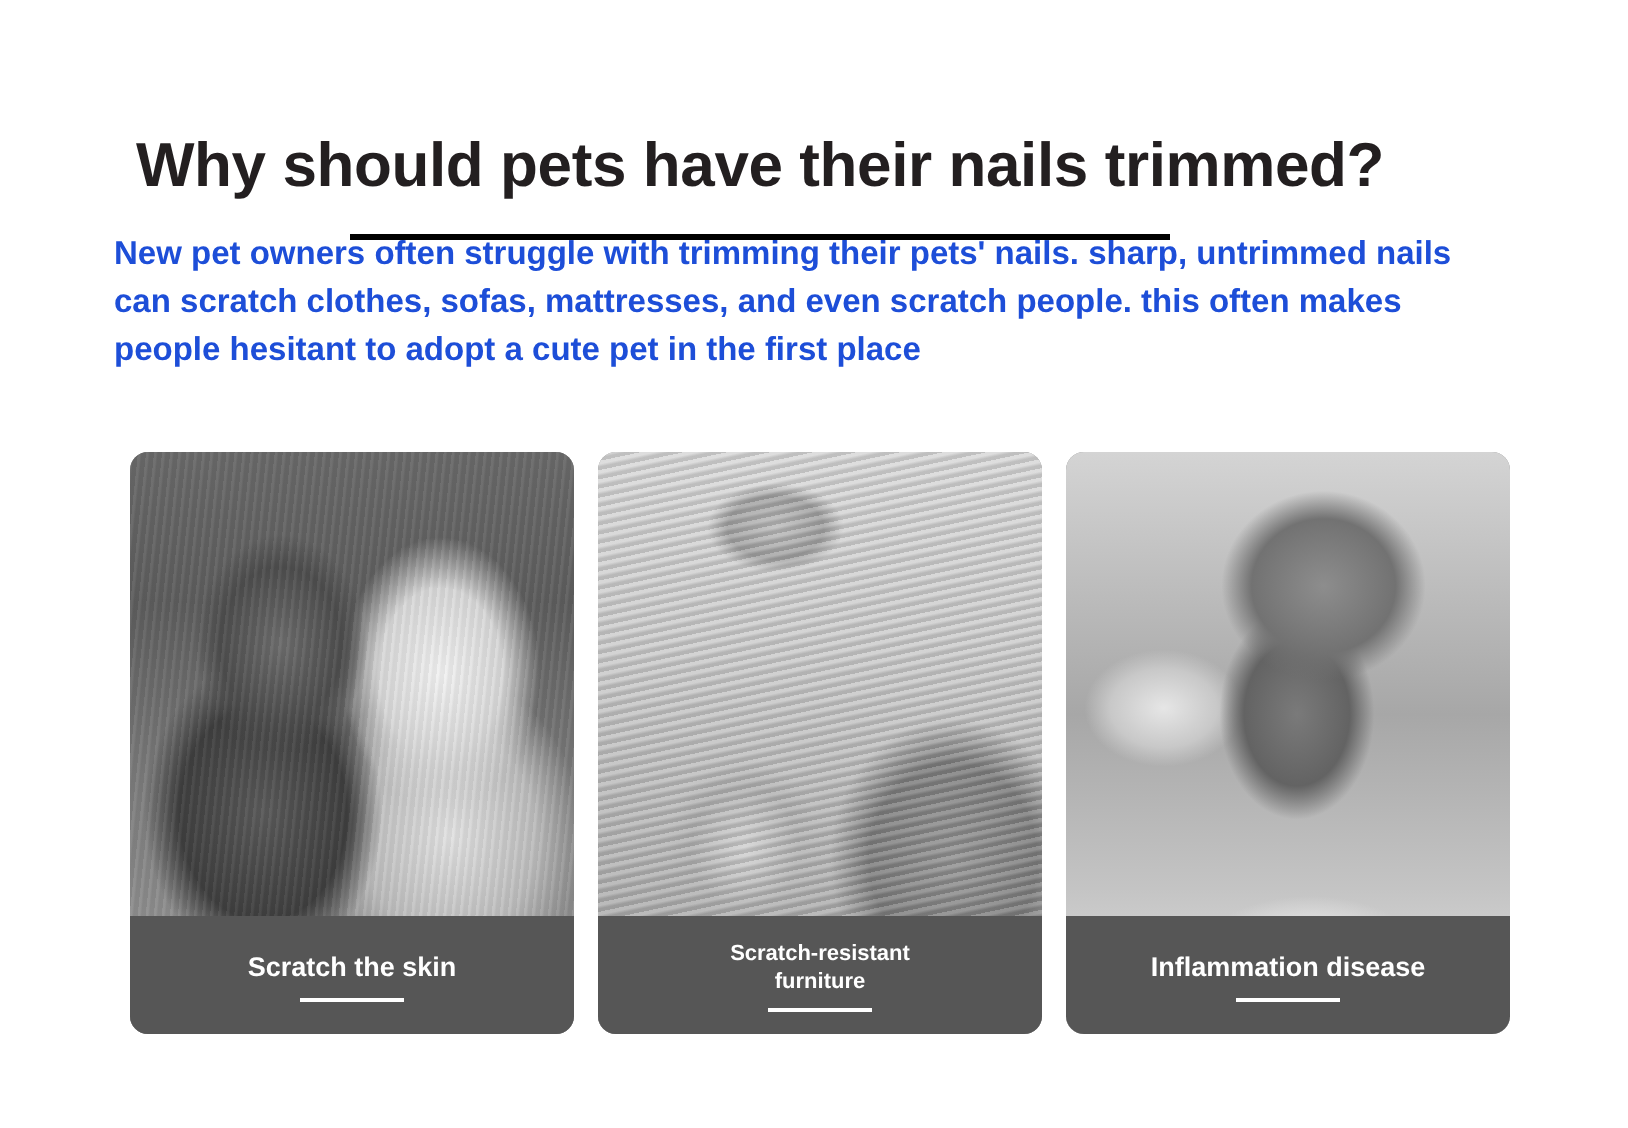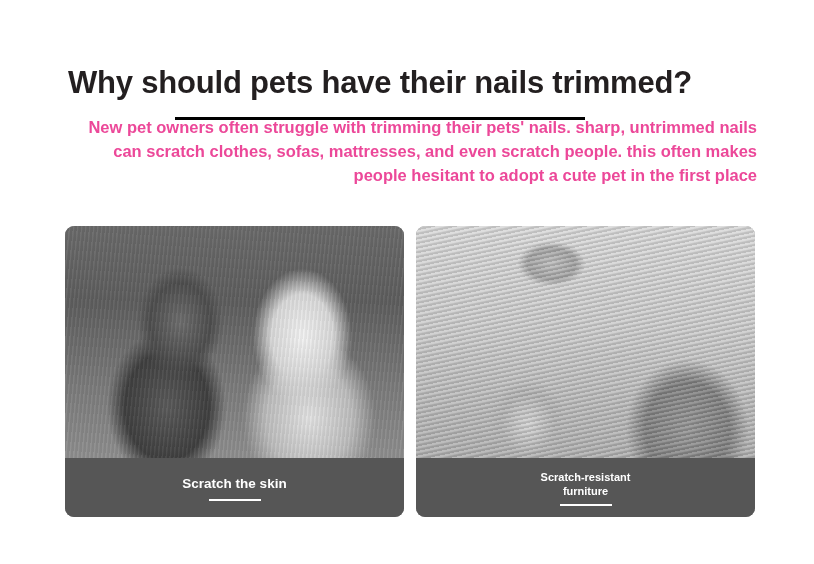--- a/index.html
+++ b/index.html
@@ -52,10 +52,10 @@
     left: 50%;
     transform: translateX(-50%);
     width: 700px;
-    text-align: right;
+    text-align: left;
     font-size: 16.5px;
     font-weight: bold;
-    color: #ec4899;
+    color: #1d4ed8;
     line-height: 1.45;
   }
 

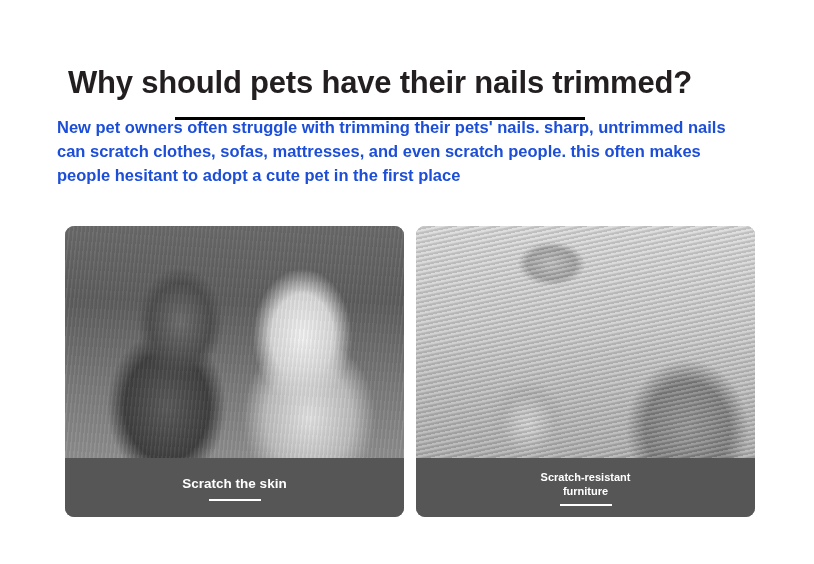--- a/index.html
+++ b/index.html
@@ -208,6 +208,13 @@
       </div>
     </div>
 
+    <div class="card">
+      <div class="photo photo-puppy"></div>
+      <div class="caption">
+        <div class="caption-text">Inflammation disease</div>
+        <div class="caption-underline"></div>
+      </div>
+    </div>
 
 
   </div>

